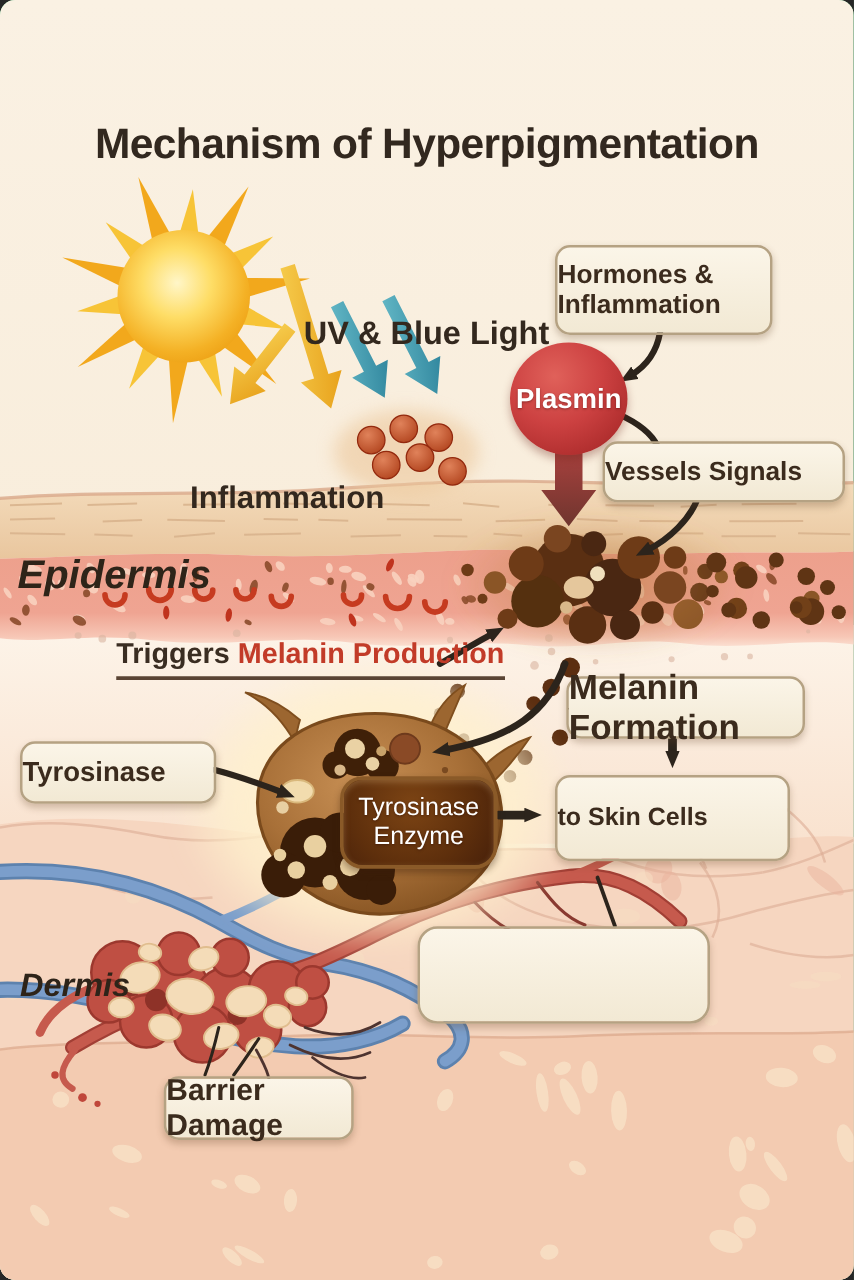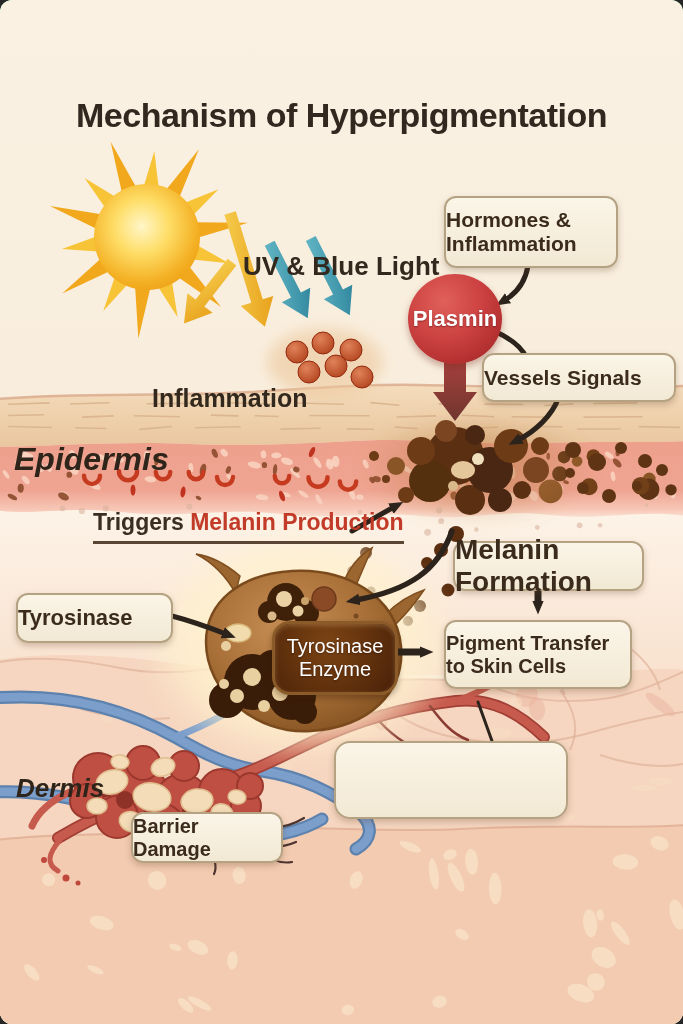--- a/index.html
+++ b/index.html
@@ -593,7 +593,6 @@
 </div>
 
 <div class="ov callout" style="left:444px;top:620px;width:184px;height:65px;font-size:20px;">
-  <div>Pigment Transfer</div>
   <div>to Skin Cells</div>
 </div>
 

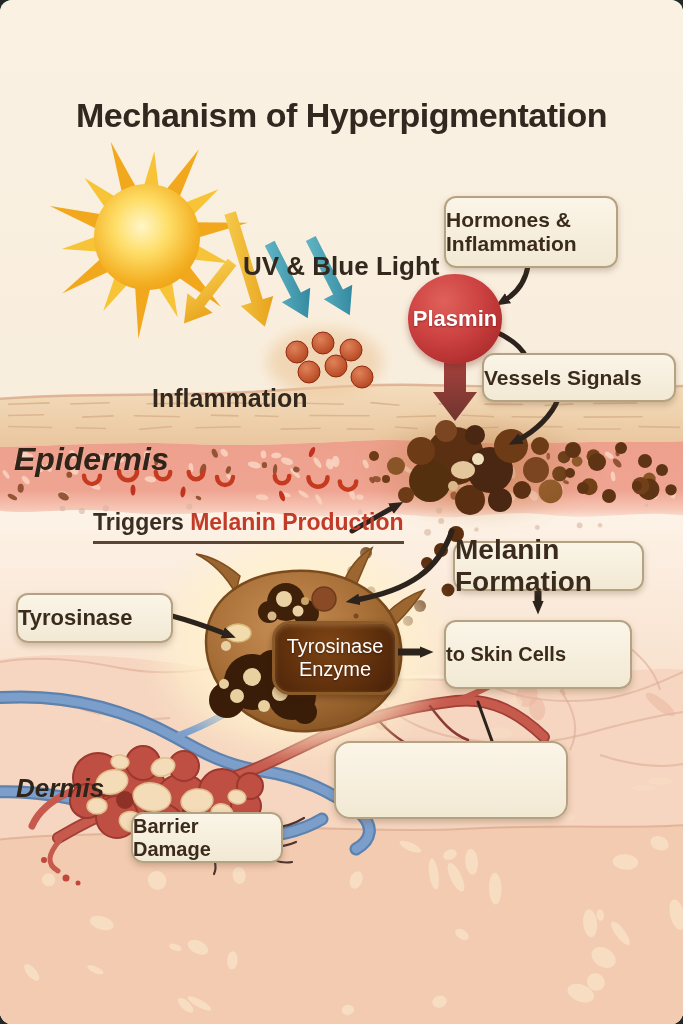--- a/index.html
+++ b/index.html
@@ -601,7 +601,7 @@
 <div class="ov callout" style="left:334px;top:741px;width:234px;height:78px;font-size:21px;text-align:left;padding-left:16px;box-sizing:border-box;border-radius:16px;">
 </div>
 
-<div class="ov callout" style="left:131px;top:812px;width:148px;height:47px;font-size:20px;">Barrier Damage</div>
+<div class="ov callout" style="left:131px;top:861px;width:148px;height:47px;font-size:24px;">Barrier Damage</div>
 </div>
 
 </body></html>

